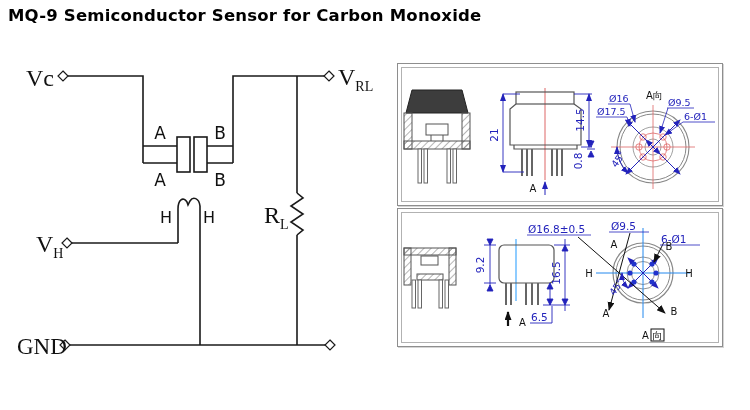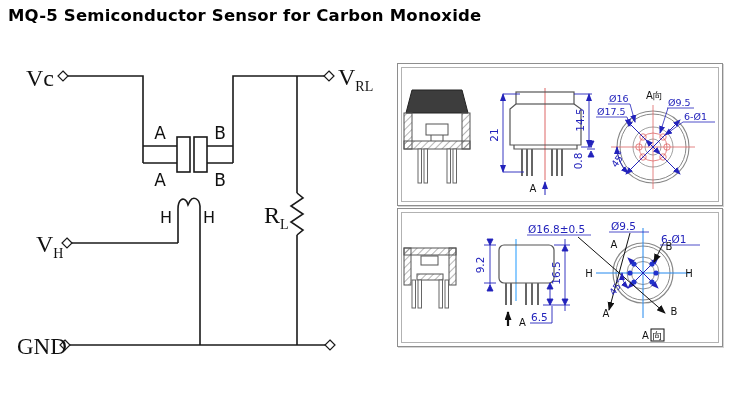--- a/index.html
+++ b/index.html
@@ -22,7 +22,7 @@
 
 <div class="stage">
 
-  <div class="title">MQ-5 Semiconductor Sensor for Carbon Monoxide</div>
+  <div class="title">MQ-9 Semiconductor Sensor for Carbon Monoxide</div>
 
   <svg width="395" height="312" viewBox="0 0 395 312" style="position:absolute;left:0;top:55px;">
     <g stroke="#1a1a1a" stroke-width="1.6" fill="none">

